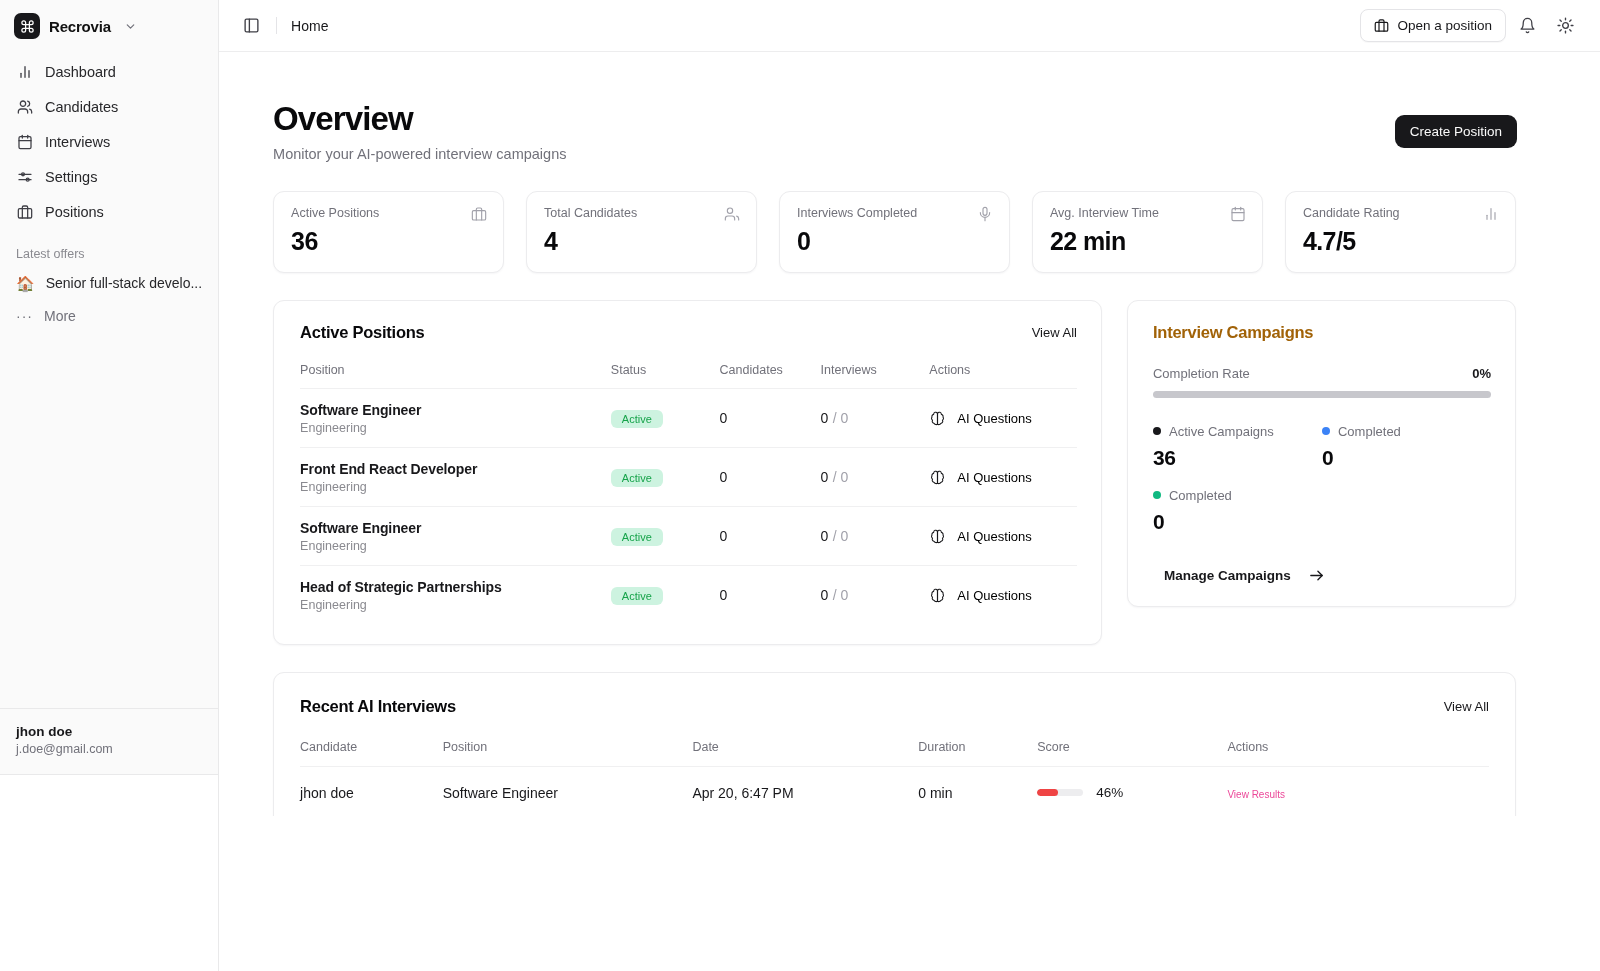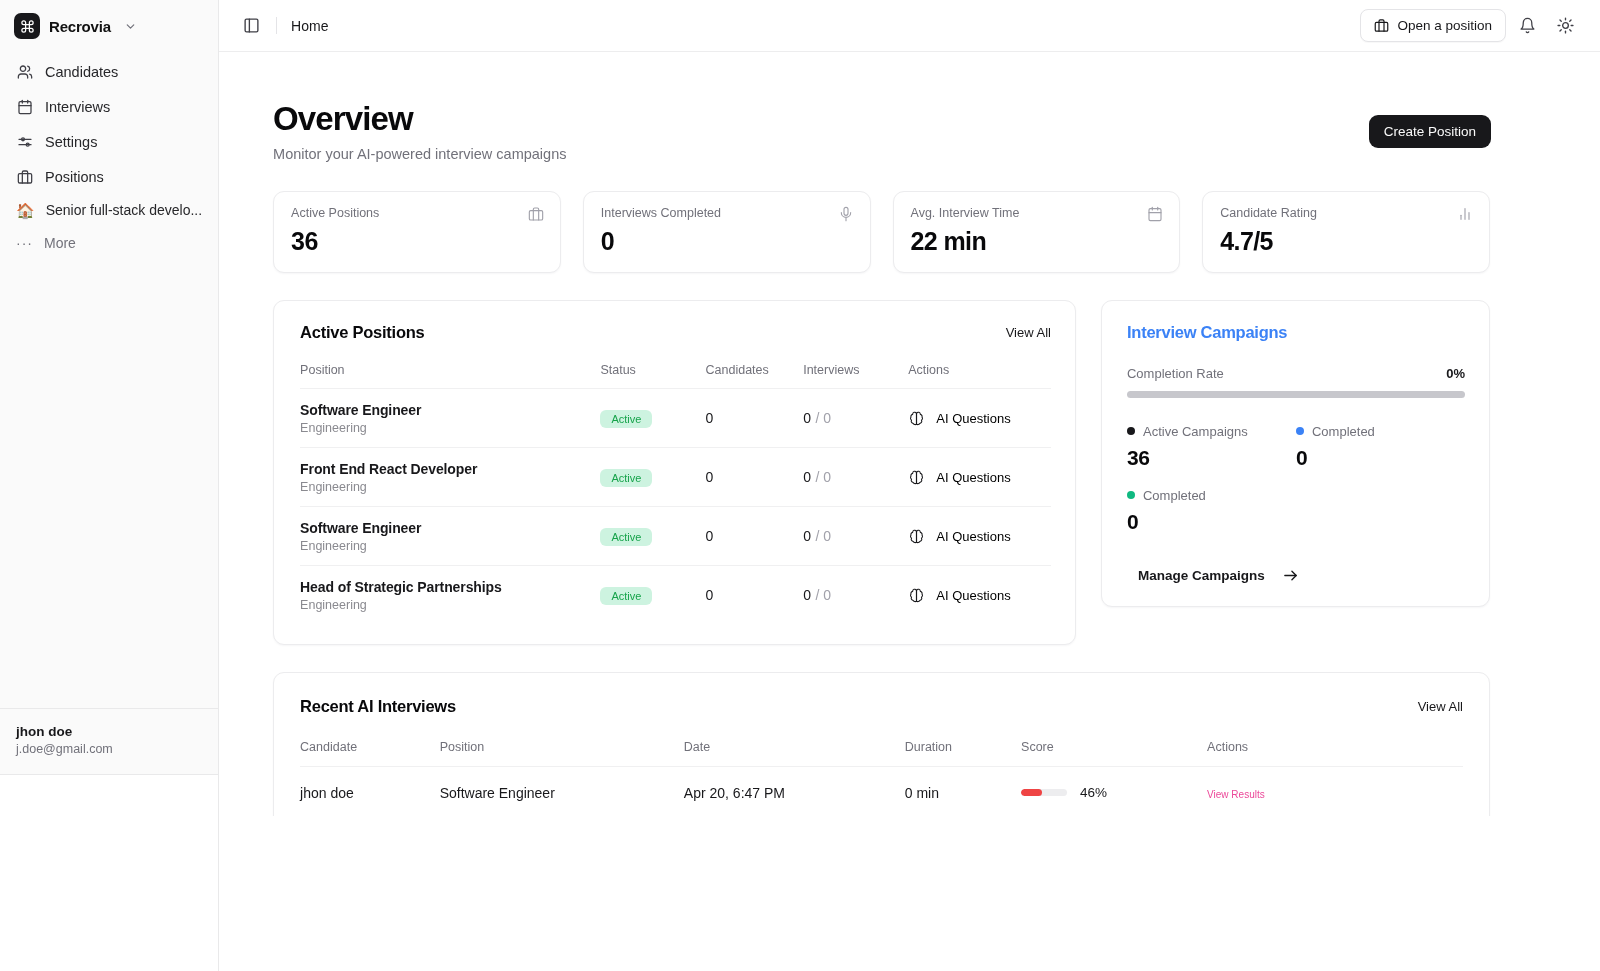--- a/index.html
+++ b/index.html
@@ -201,6 +201,16 @@
     </div>
 
     <nav class="nav">
+      <div class="nav-item">
+        <span class="ic">
+          <svg width="16" height="16" viewBox="0 0 24 24" fill="none" stroke="currentColor" stroke-width="2" stroke-linecap="round">
+              <line x1="6" y1="20" x2="6" y2="14"></line>
+              <line x1="12" y1="20" x2="12" y2="4"></line>
+              <line x1="18" y1="20" x2="18" y2="10"></line>
+            </svg>
+        </span>
+        <span>Dashboard</span>
+      </div>
       <div class="nav-item">
         <span class="ic">
           <svg width="16" height="16" viewBox="0 0 24 24" fill="none" stroke="currentColor" stroke-width="1.9" stroke-linecap="round" stroke-linejoin="round">

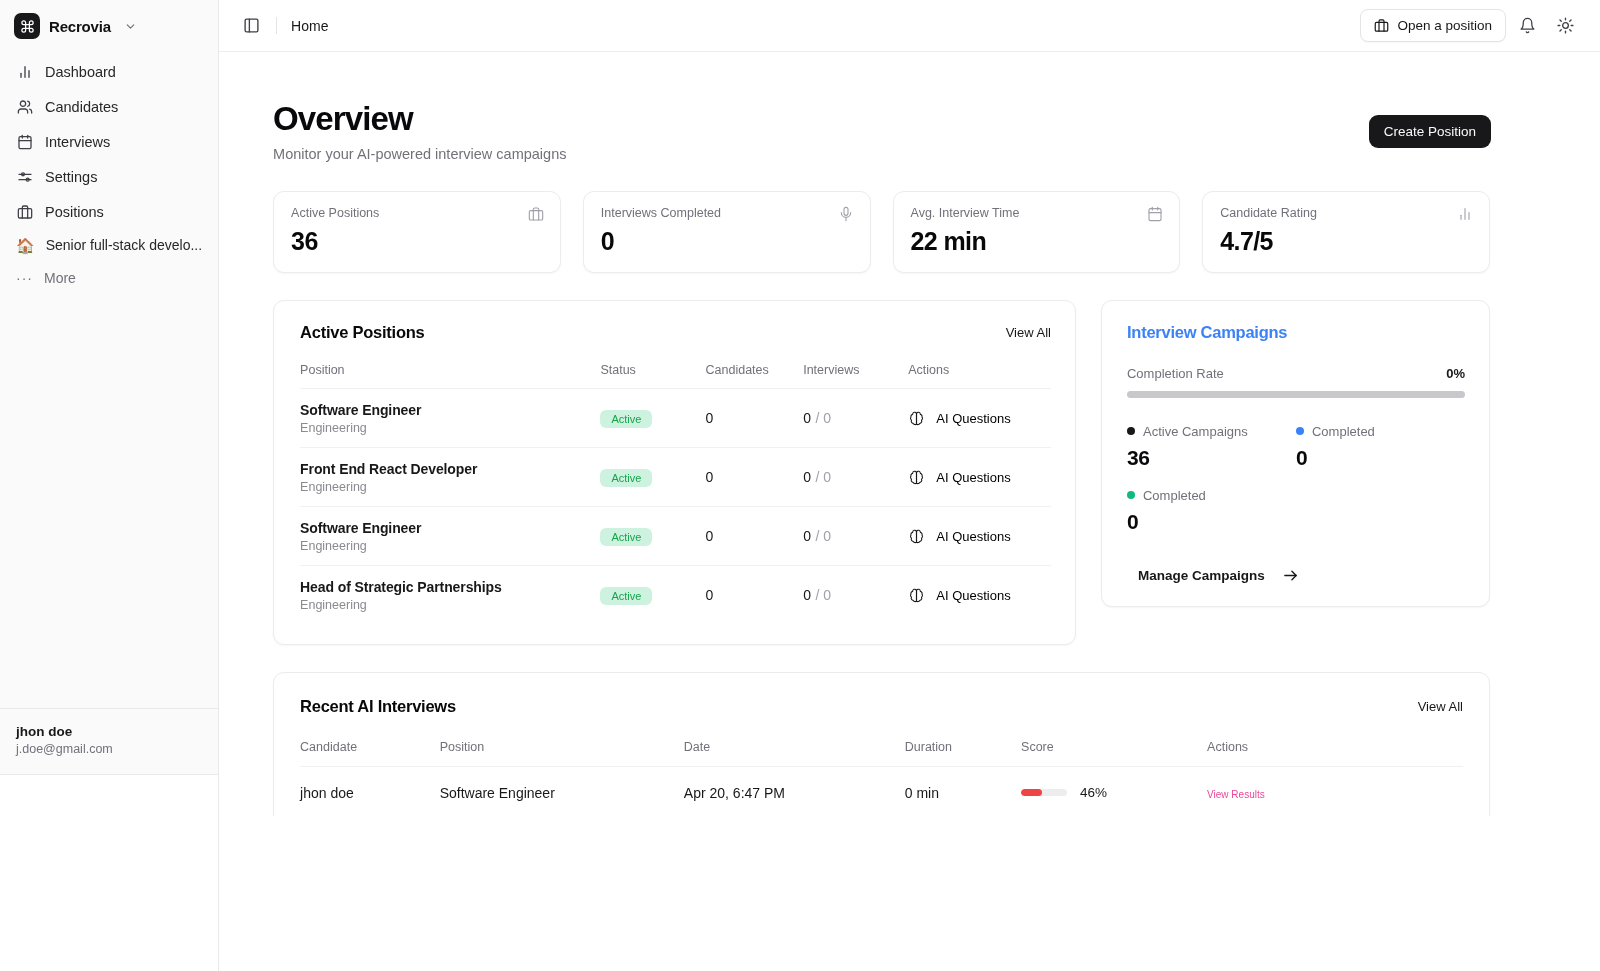--- a/index.html
+++ b/index.html
@@ -94,7 +94,7 @@
     color:#3f3f46; cursor:pointer; background:transparent; border:none;
   }
 
-  .content { flex: 1 1 auto; overflow: hidden; padding: 48px 110px 0 54px; }
+  .content { flex: 1 1 auto; overflow: hidden; padding: 48px 84px 0 54px; }
 
   .page-head { position: relative; }
   .page-title { font-size: 33px; font-weight: 700; letter-spacing: -0.9px; color: #09090b; line-height: 1.15;}

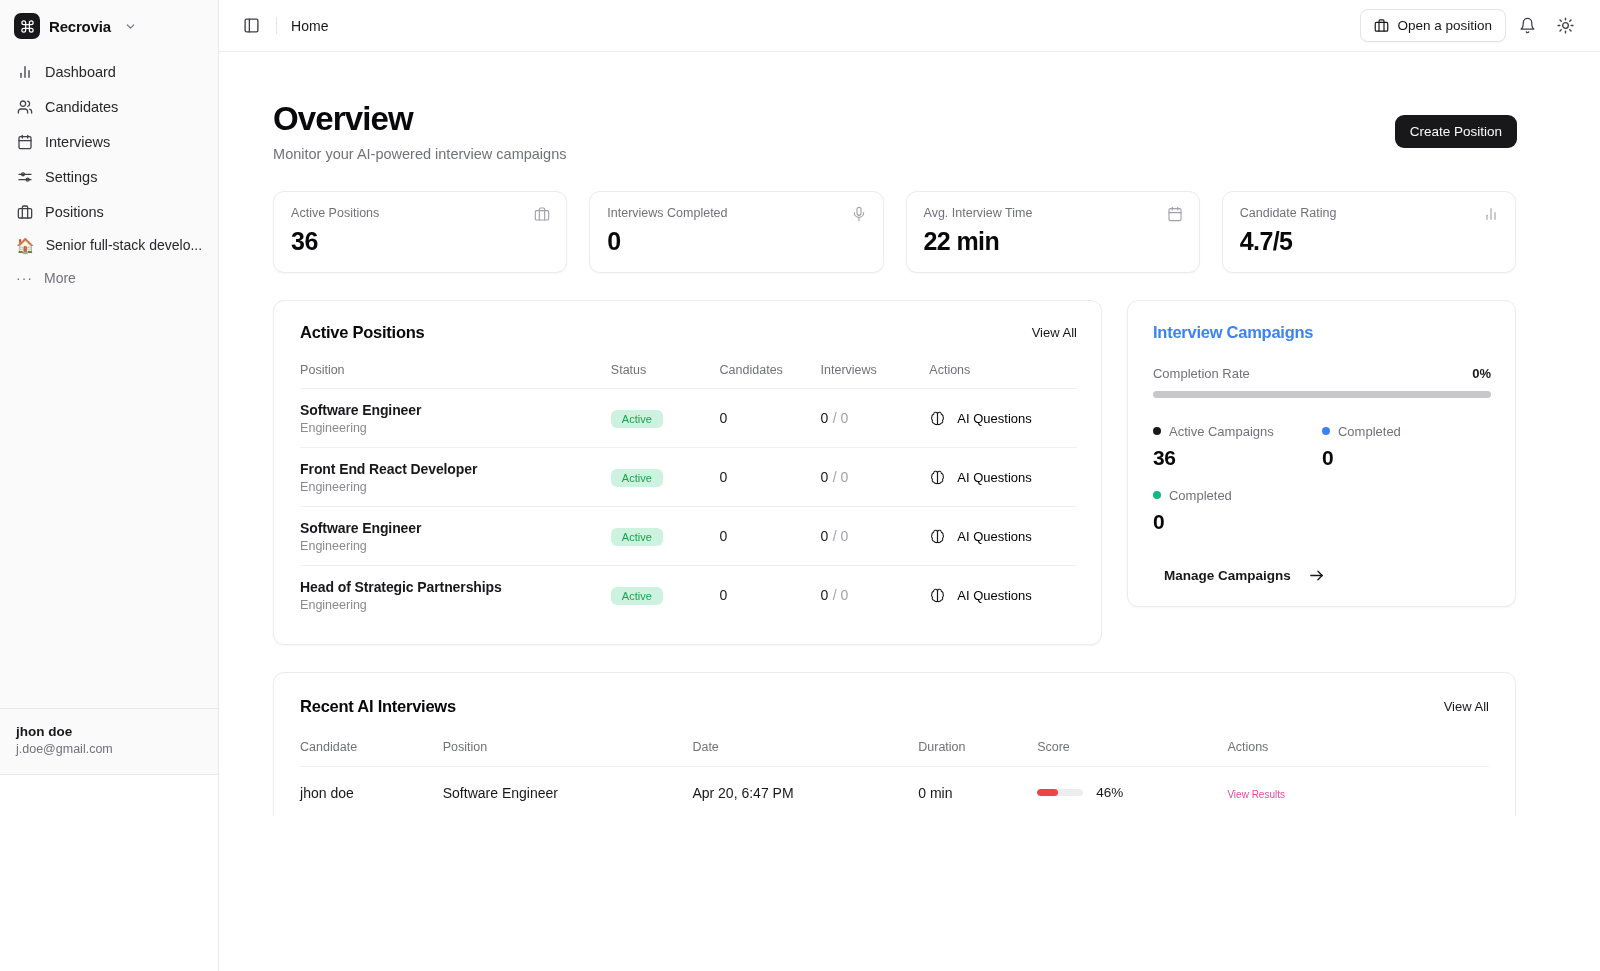--- a/index.html
+++ b/index.html
@@ -342,6 +342,19 @@
           <div class="stat-value">36</div>
         </div>
 
+        <div class="stat">
+          <div class="stat-top">
+            <span class="stat-label">Total Candidates</span>
+            <span class="stat-ic">
+              <svg width="16" height="16" viewBox="0 0 24 24" fill="none" stroke="currentColor" stroke-width="1.7" stroke-linecap="round" stroke-linejoin="round">
+                  <path d="M16 21v-2a4 4 0 0 0-4-4H6a4 4 0 0 0-4 4v2"></path>
+                  <circle cx="9" cy="7" r="4"></circle>
+                  <path d="M22 21v-2a4 4 0 0 0-3-3.87"></path>
+                </svg>
+            </span>
+          </div>
+          <div class="stat-value">4</div>
+        </div>
 
         <div class="stat">
           <div class="stat-top">

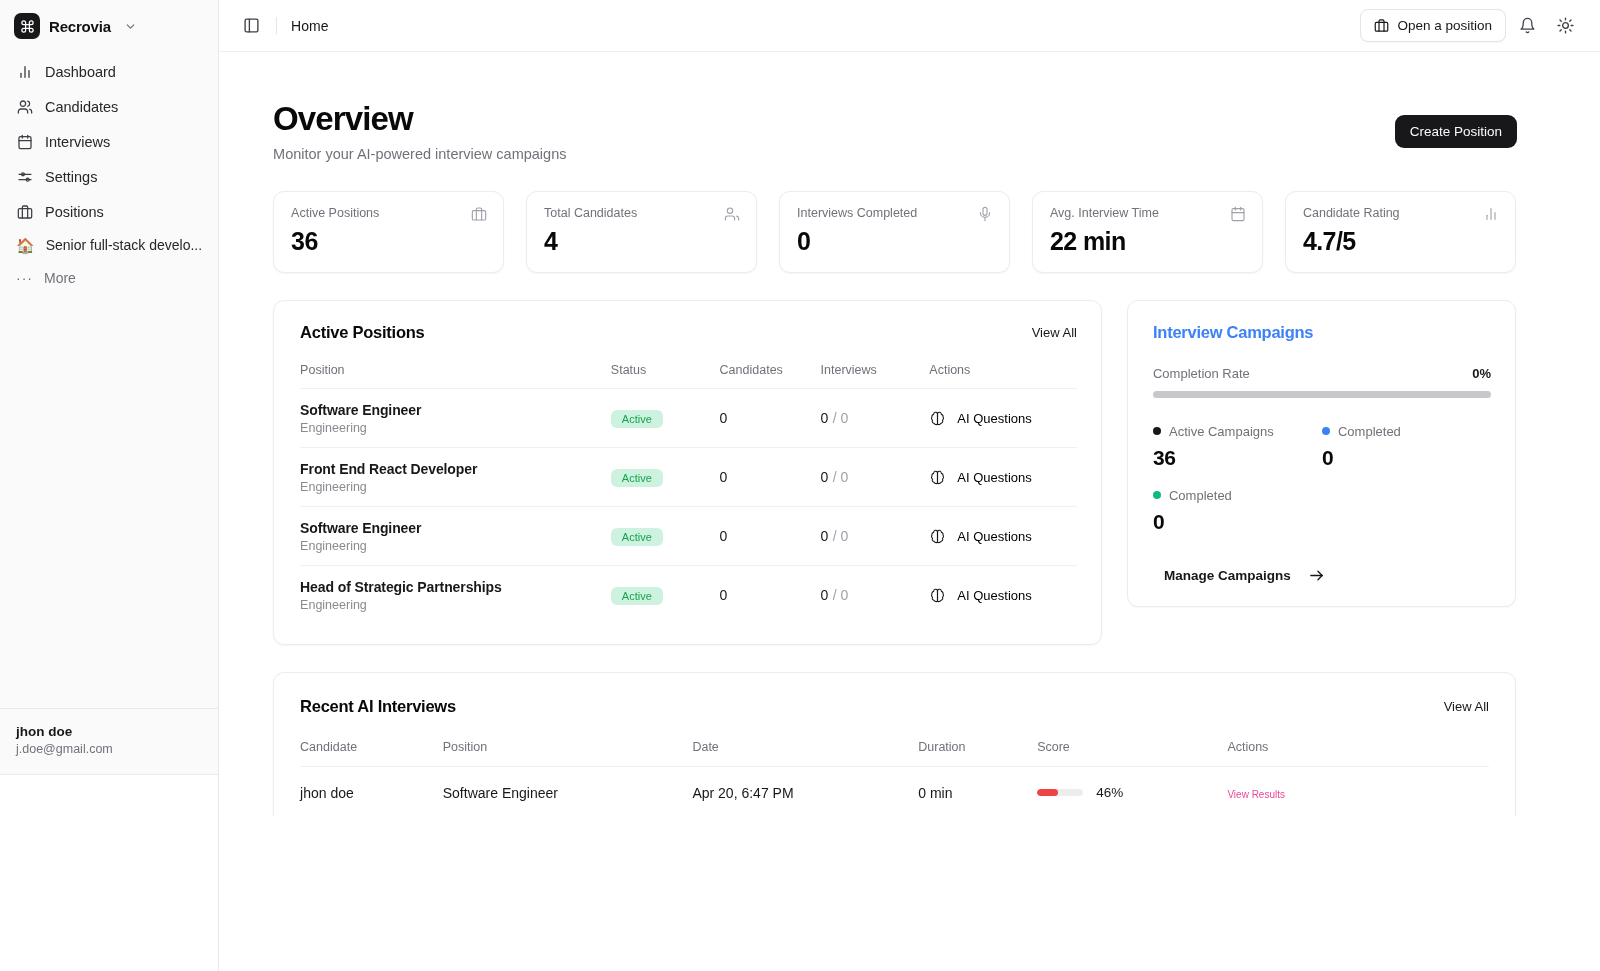--- a/index.html
+++ b/index.html
@@ -255,6 +255,7 @@
       </div>
     </nav>
 
+    <div class="section-label">Latest offers</div>
 
     <div class="offer-item">
       <span class="offer-emoji">🏠</span>

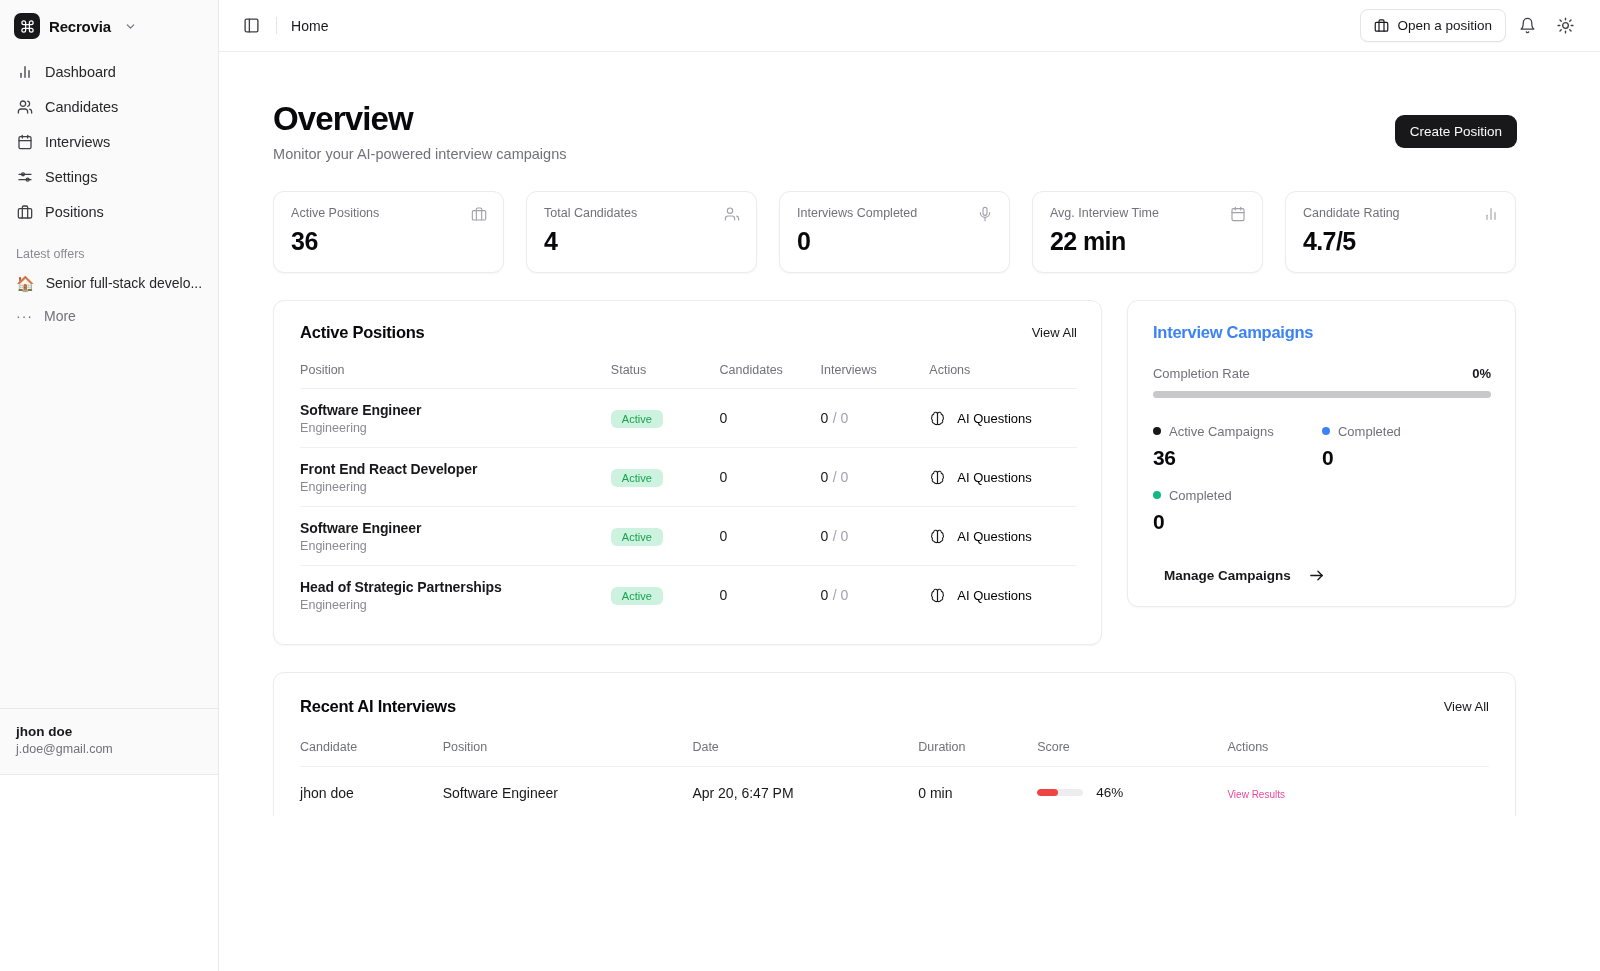--- a/index.html
+++ b/index.html
@@ -152,7 +152,7 @@
 
   
   .campaigns-card { width: 389px; flex: none; padding: 22px 24px 22px 25px; }
-  .camp-title { font-size: 16.5px; font-weight: 600; letter-spacing: -0.25px; color:#3b82f6; }
+  .camp-title { font-size: 16.5px; font-weight: 600; letter-spacing: -0.25px; color:#a16207; }
   .comp-row { display: flex; align-items: flex-start; margin-top: 24px; }
   .comp-label { font-size: 13px; color: #71717a; }
   .comp-pct { margin-left: auto; font-size: 13px; font-weight: 600; color: #18181b; }

